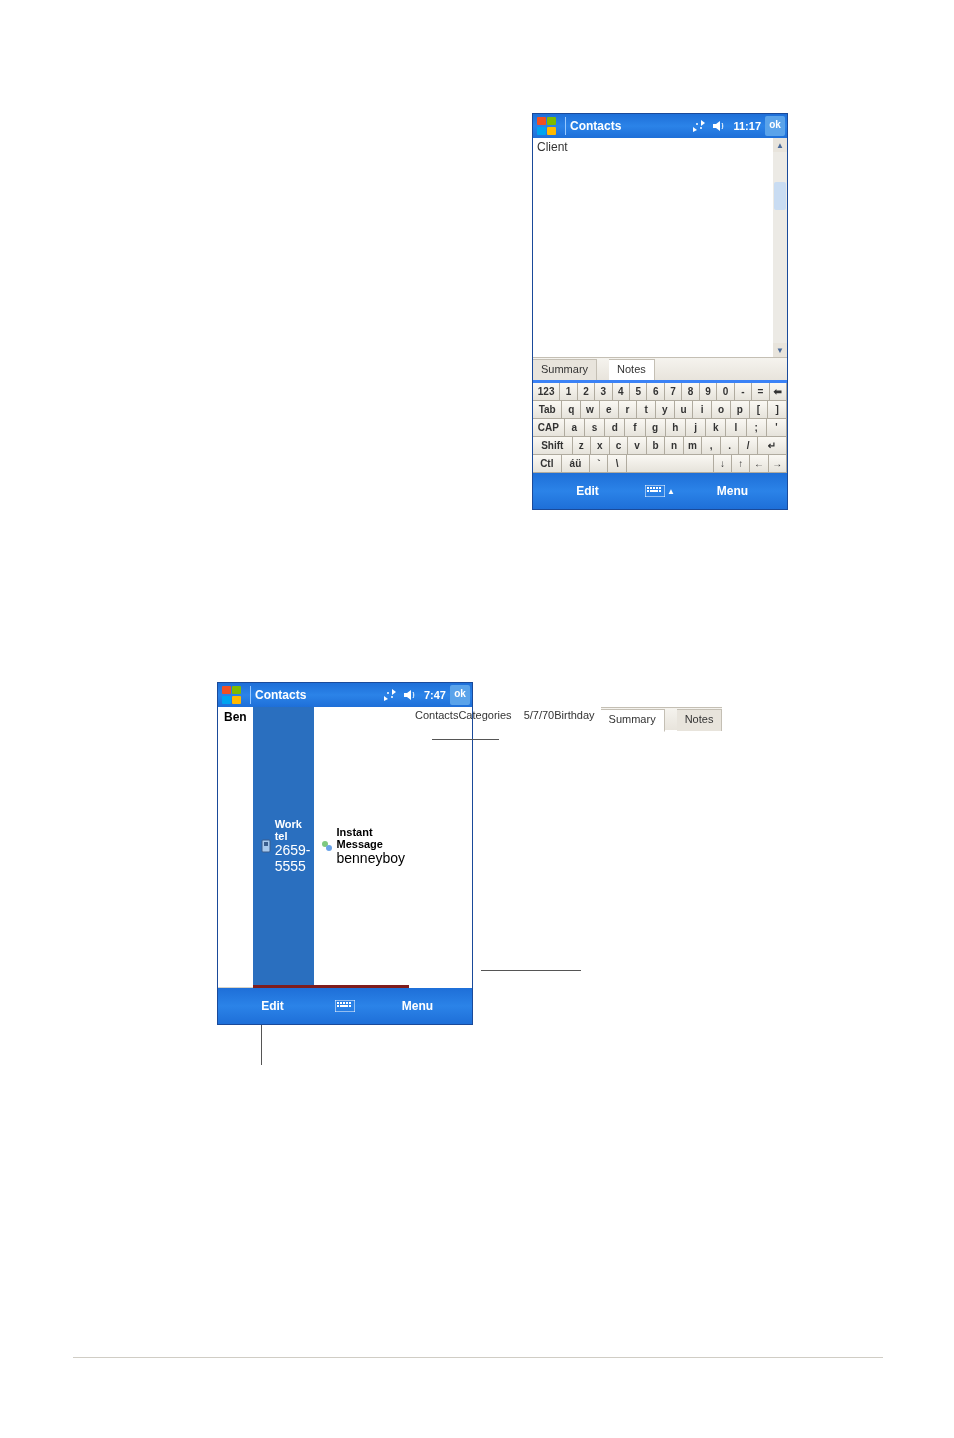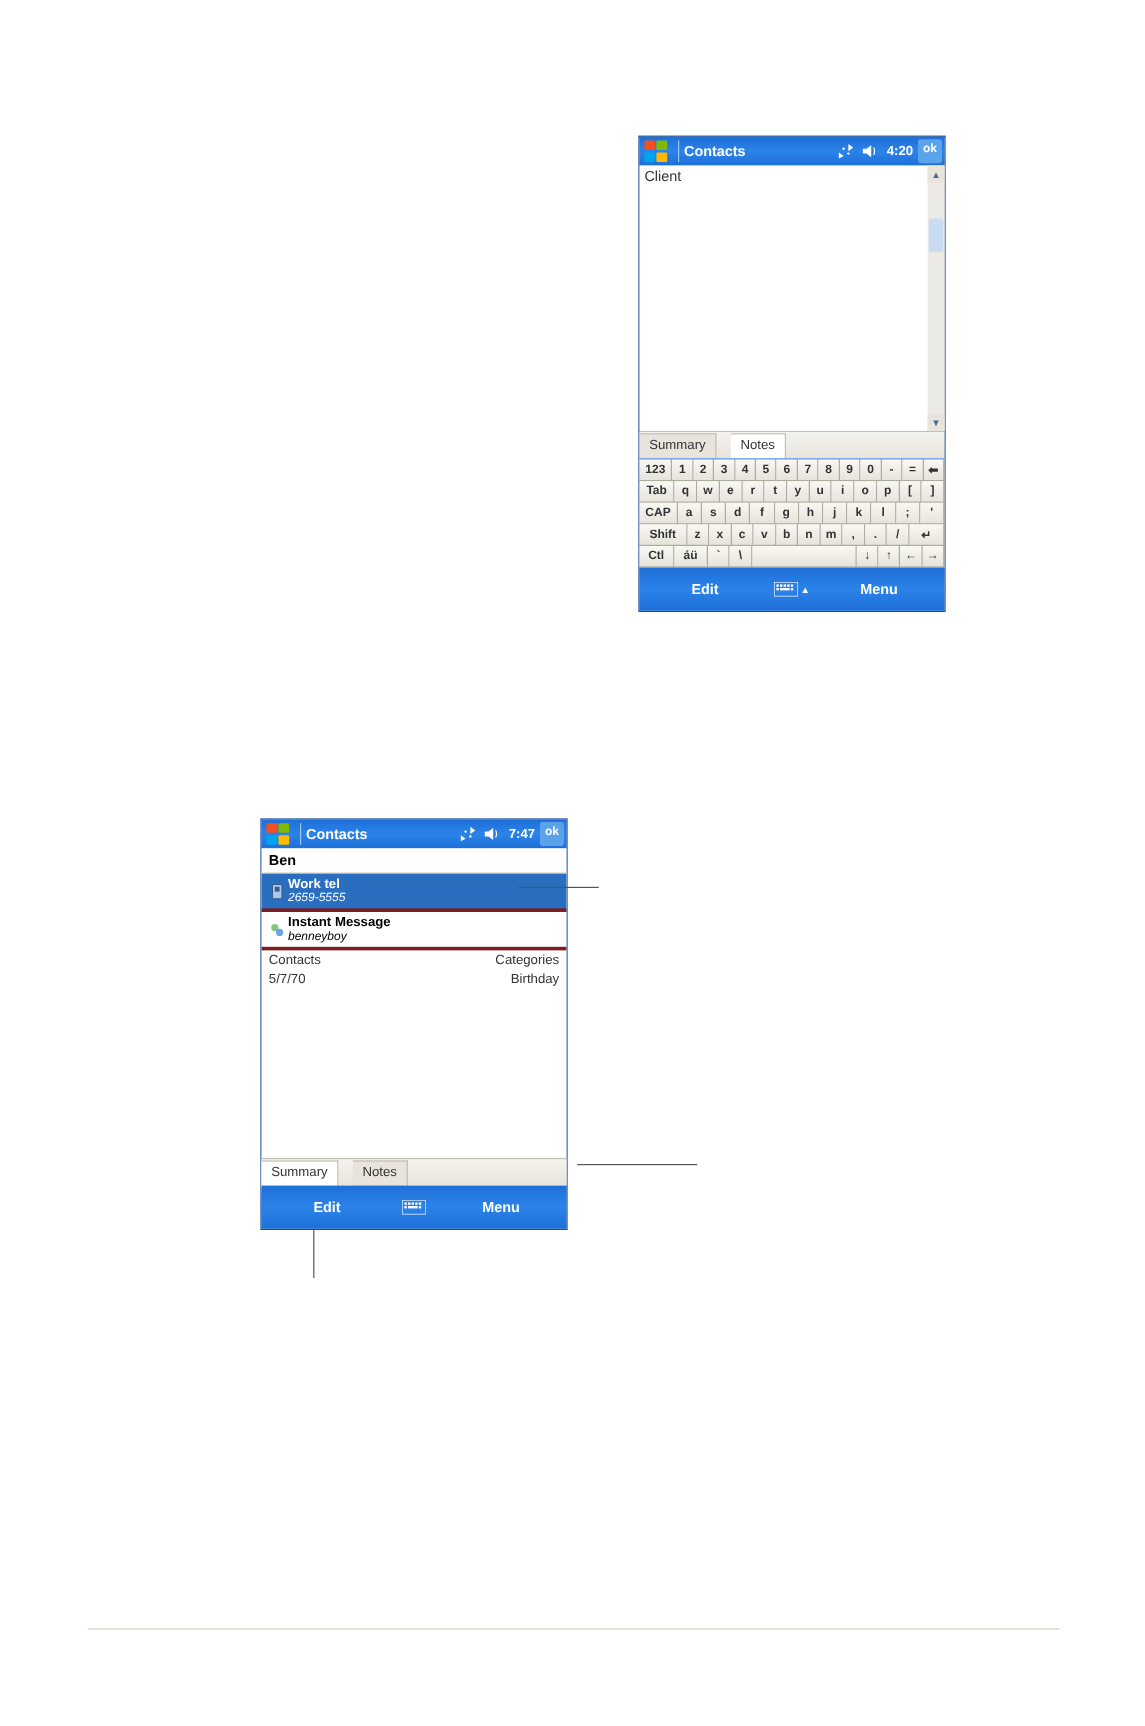--- a/index.html
+++ b/index.html
@@ -82,7 +82,7 @@
           <path stroke="#fff" fill="none" d="M11 5c1 1 1 5 0 6"></path>
         </svg>
       </div>
-    <div class="tb-time">4:20</div>
+    <div class="tb-time">11:17</div>
     <div class="okbtn">ok</div>
   </div>
 

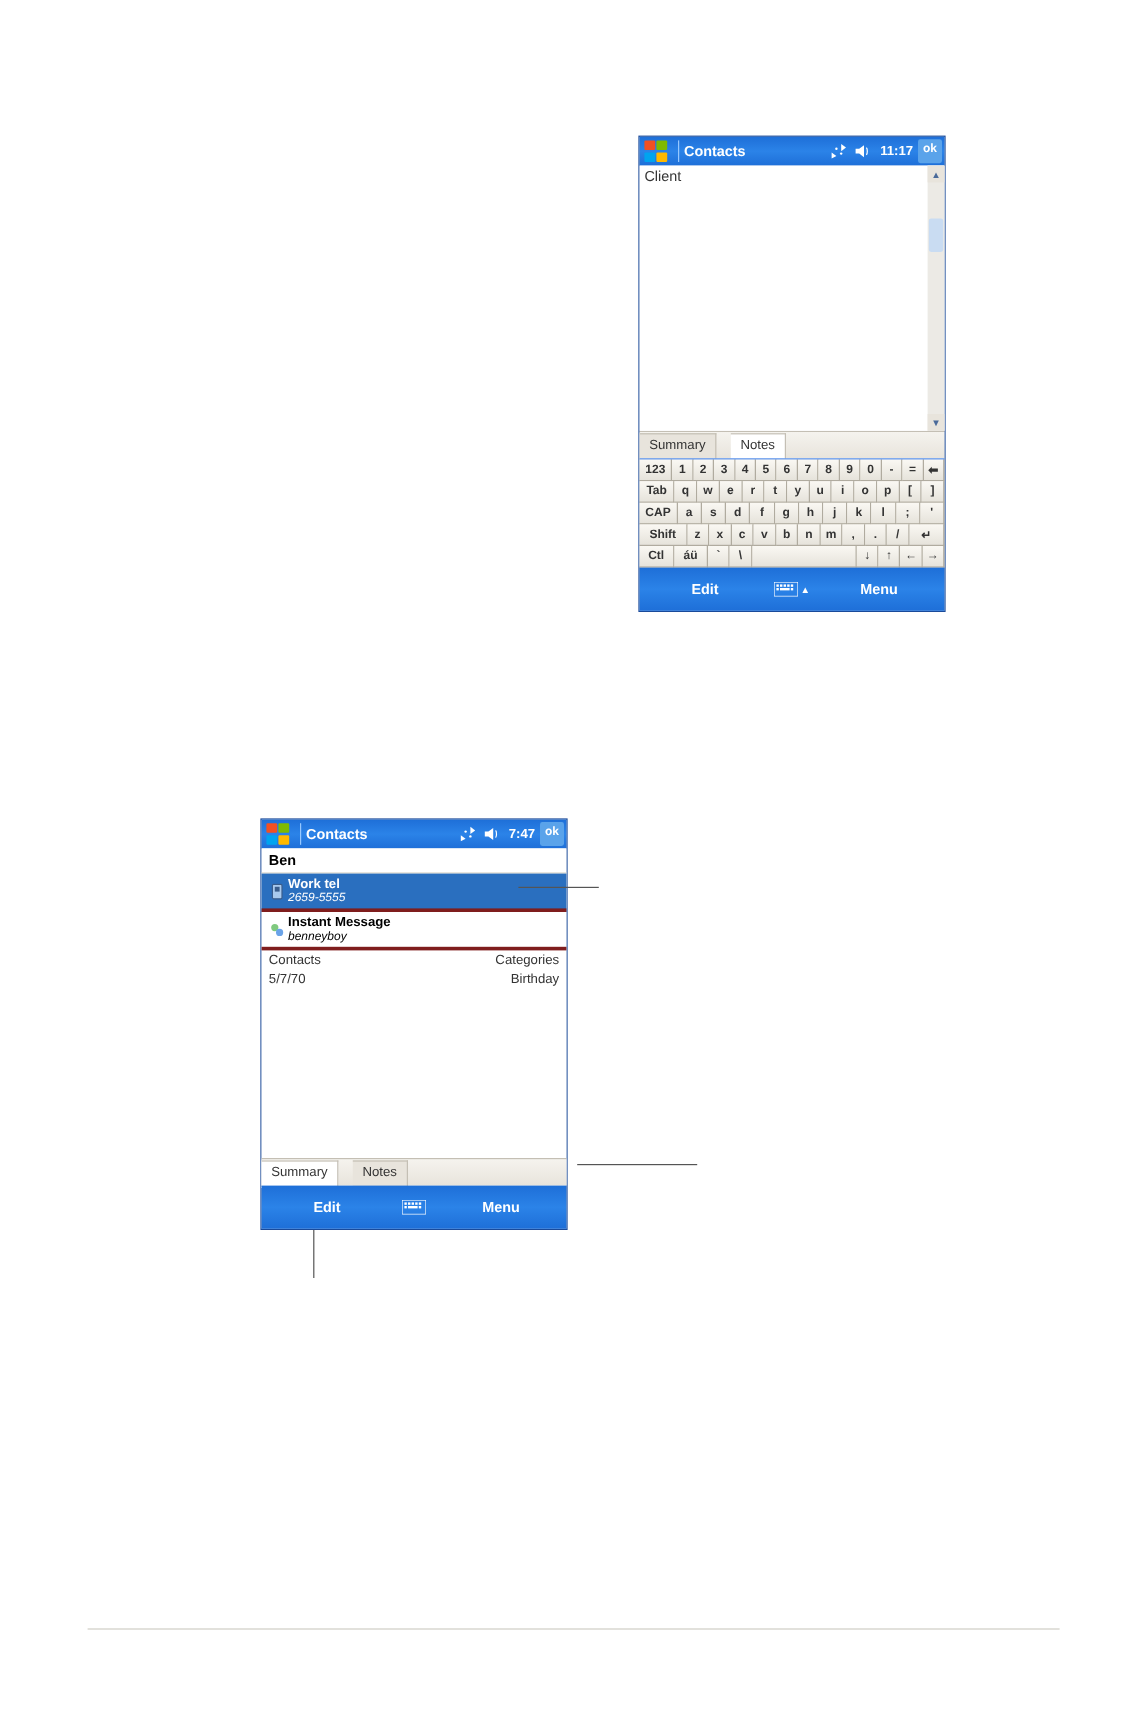--- a/index.html
+++ b/index.html
@@ -28,7 +28,7 @@
   .tab { padding:3px 8px 0; font-size:11px; color:#333; border-right:1px solid #c4bfb4; background:#f5f3ee; height:18px; margin-top:1px; border-top:1px solid #c4bfb4; }
   .tab.active { background:#fff; border-bottom:1px solid #fff; }
   .tab.inactive { background:#e8e4dc; }
-  .keyboard { background:#e6e3db; border-top:1px solid #3b82f6; font-size:10px; font-weight:bold; color:#333; }
+  .keyboard { background:#e6e3db; border-top:3px solid #3b82f6; font-size:10px; font-weight:bold; color:#333; }
   .kbrow { display:flex; height:18px; }
   .key { flex:1; border:1px solid #b0ab9f; border-top:none; border-left:none; background:linear-gradient(#faf8f3,#e6e3db); display:flex; align-items:center; justify-content:center; min-width:0; }
   .key.wide1 { flex:1.6; }

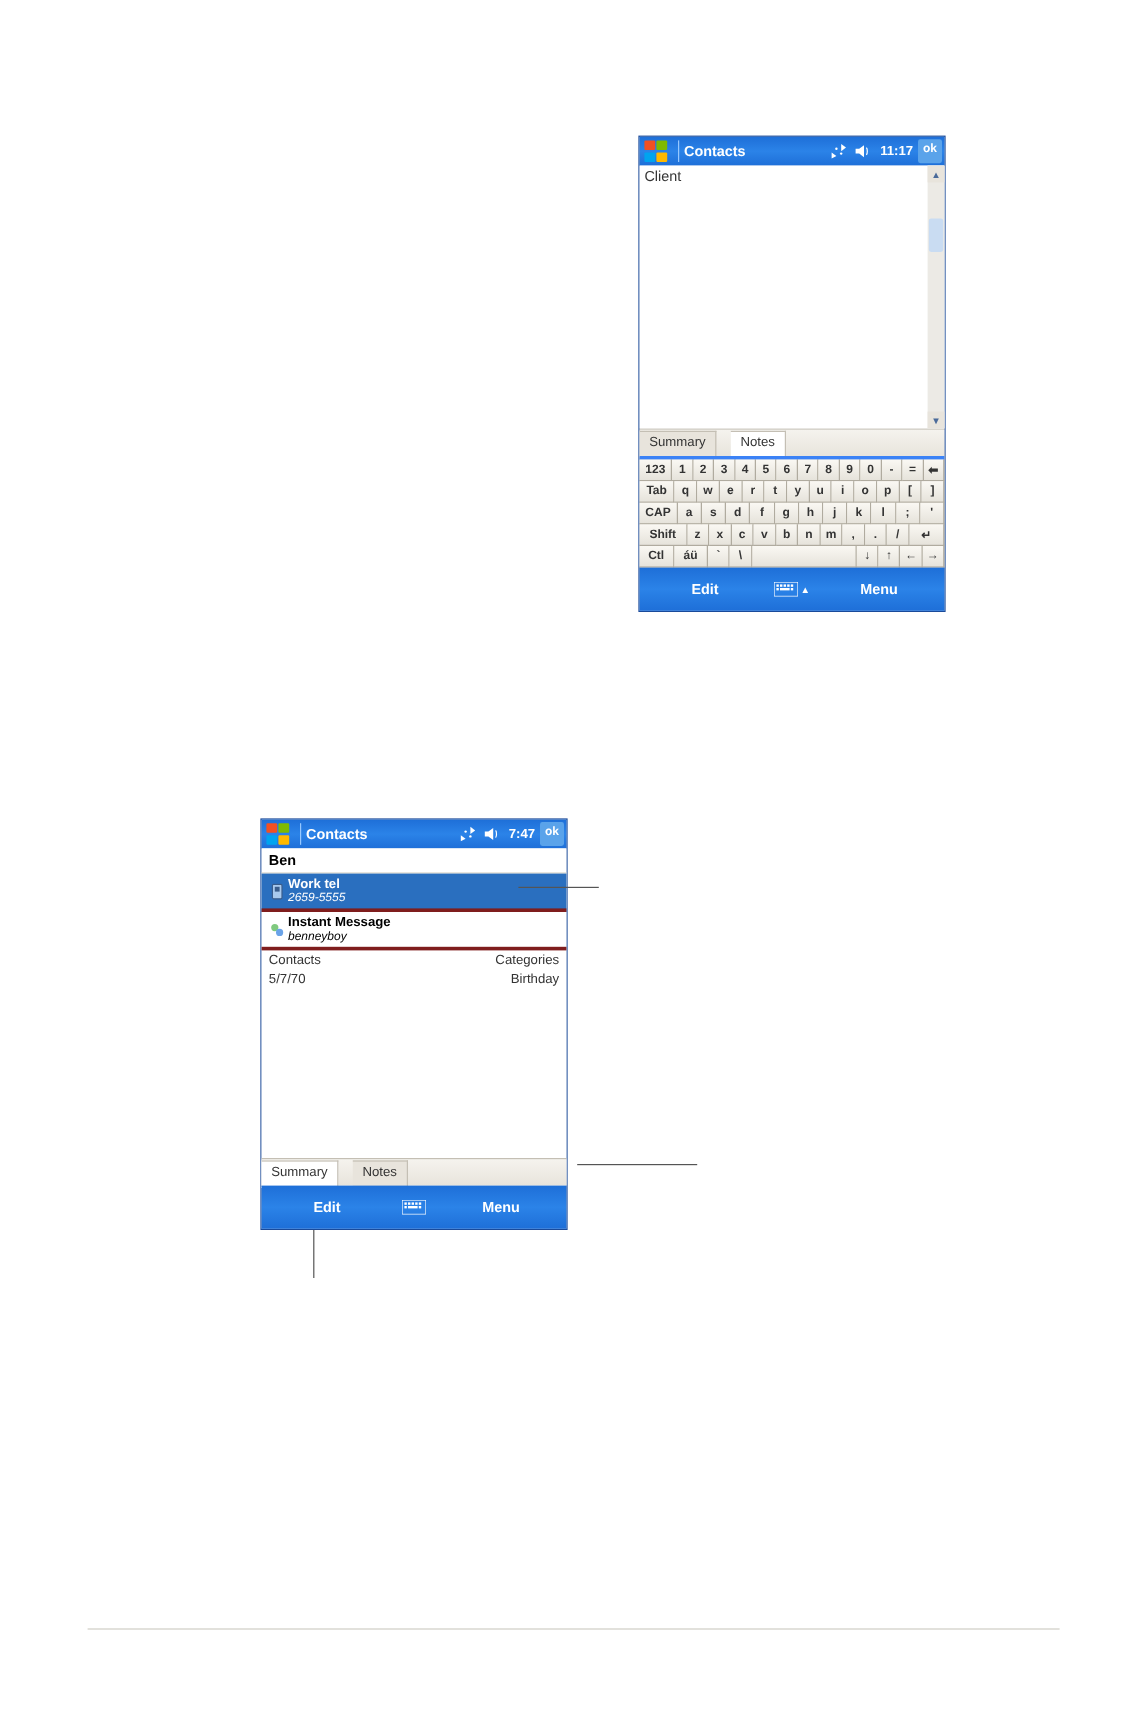--- a/index.html
+++ b/index.html
@@ -226,7 +226,7 @@
     <div class="okbtn">ok</div>
   </div>
 
-  <div style="flex:1; background:#fff; display:flex; flex-direction:column;">
+  <div style="flex:1; background:#fff; display:flex; flex-direction:row;">
     <div class="contact-name">Ben</div>
 
     <div class="row sel">

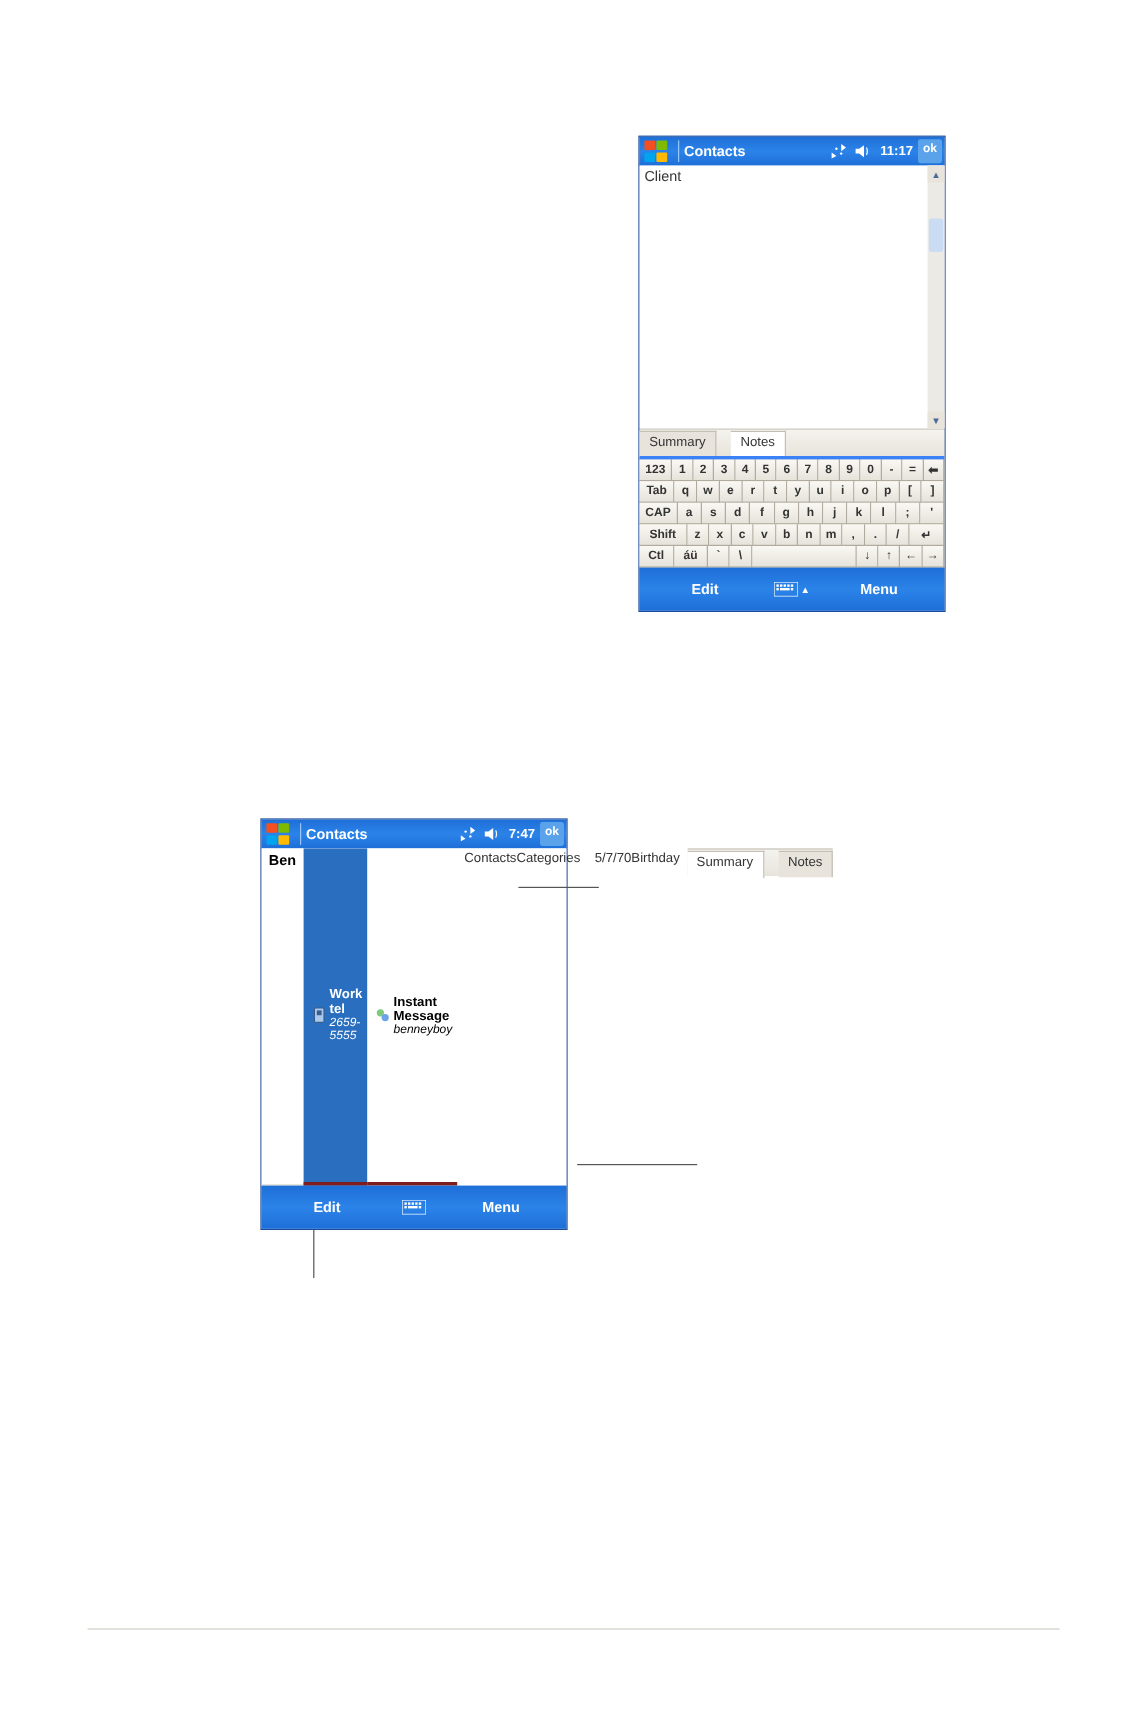--- a/index.html
+++ b/index.html
@@ -44,7 +44,7 @@
   .row-icon { width:18px; display:flex; justify-content:center; }
   .row-text { flex:1; }
   .row-text .ln1 { font-weight:bold; font-size:11px; }
-  .row-text .ln2 { font-size:10px;font-style:italic; }
+  .row-text .ln2 { font-size:14px; }
   .inforow { display:flex; justify-content:space-between; padding:2px 6px; font-size:11px; color:#333; }
   .callout { position:absolute; border-top:1px solid #555; }
   #co1 { left:432px; top:739px; width:67px; }

